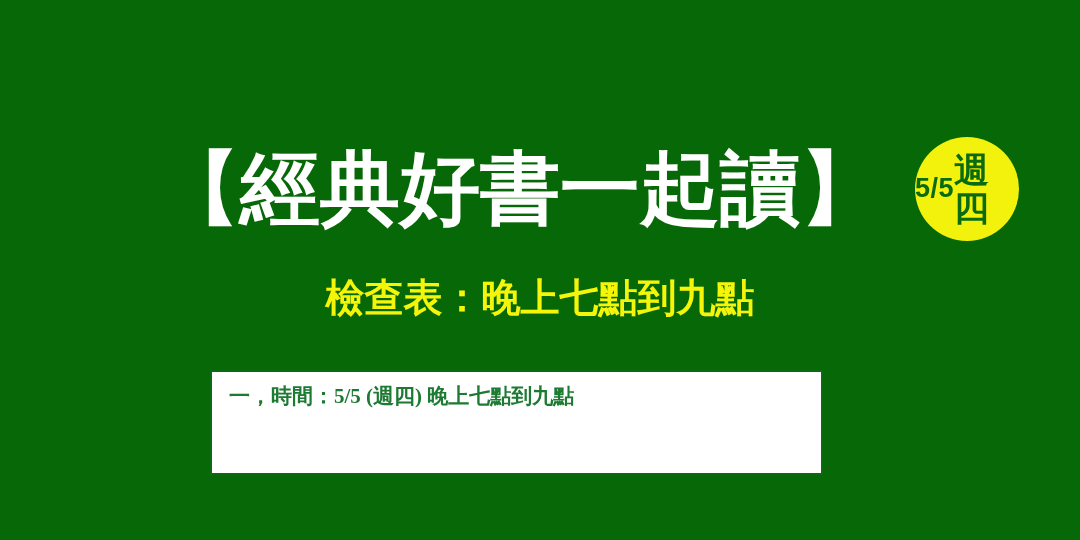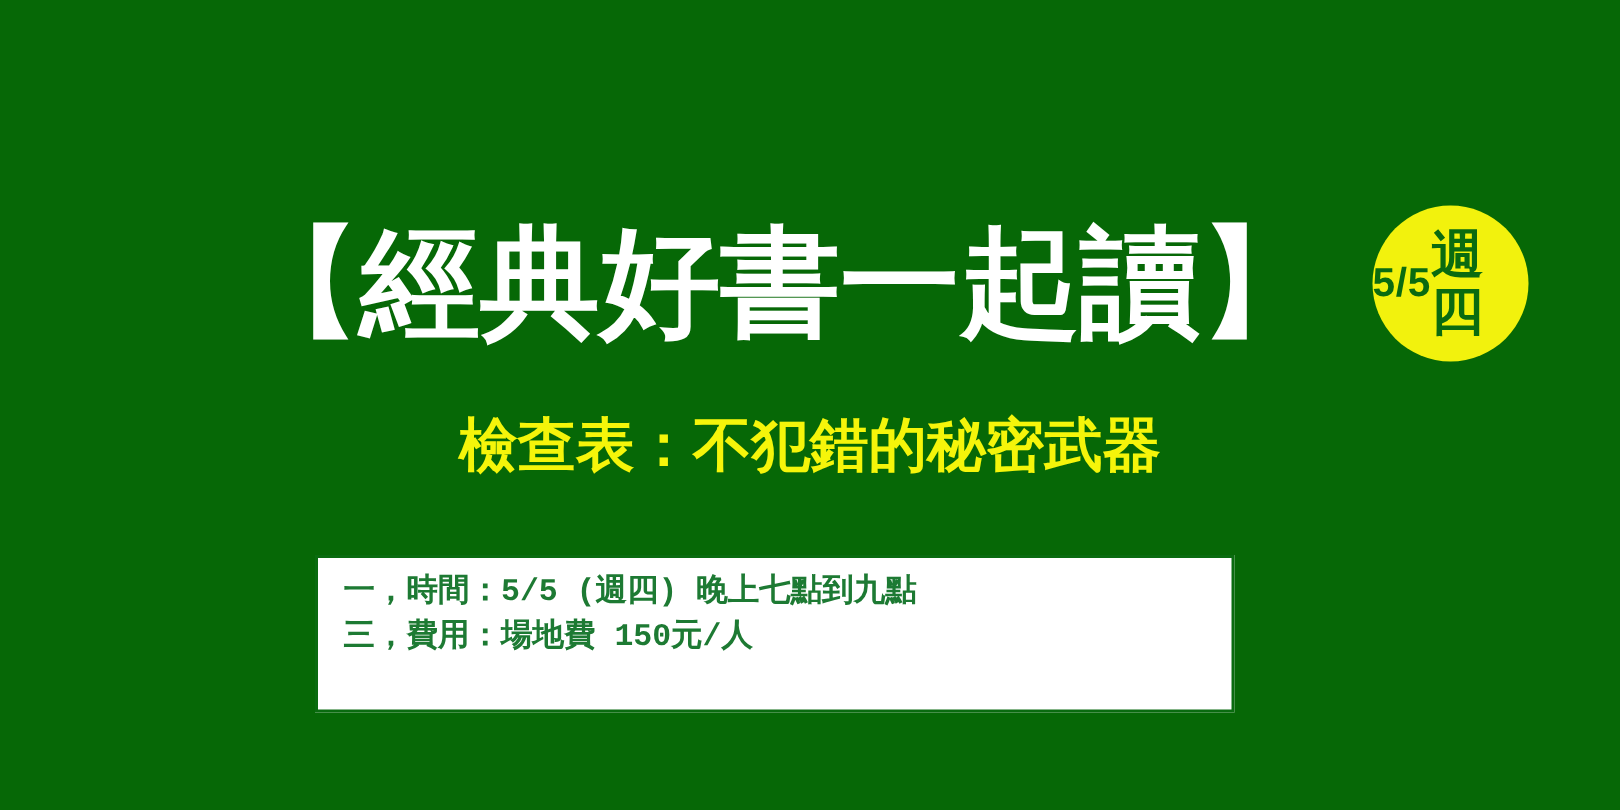--- a/index.html
+++ b/index.html
@@ -143,7 +143,7 @@
     <span class="badge-day">週四</span>
   </div>
 
-  <div id="subtitle">檢查表：不犯錯的秘密武器</div>
+  <div id="subtitle">檢查表：晚上七點到九點</div>
 
   <div id="details-box">
     <ul id="details-list">

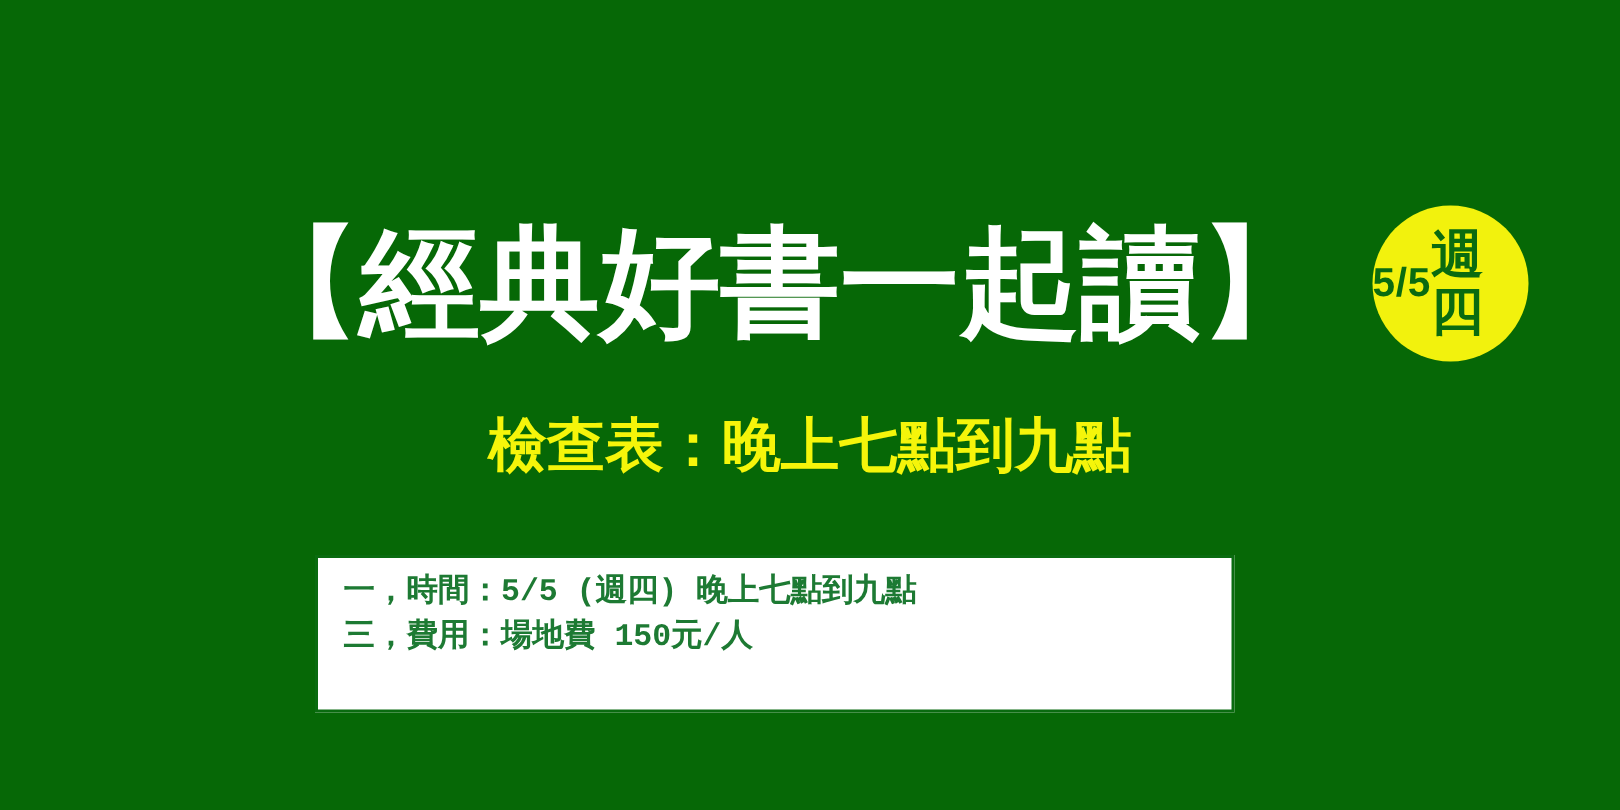--- a/index.html
+++ b/index.html
@@ -112,7 +112,7 @@
 
   #details-list li {
     color: #1d7a33;
-    font-family: Liberation Mono, monospace;
+    font-family: Liberation Serif, serif;
     font-weight: 700;
     font-size: 21px;
     line-height: 30px;

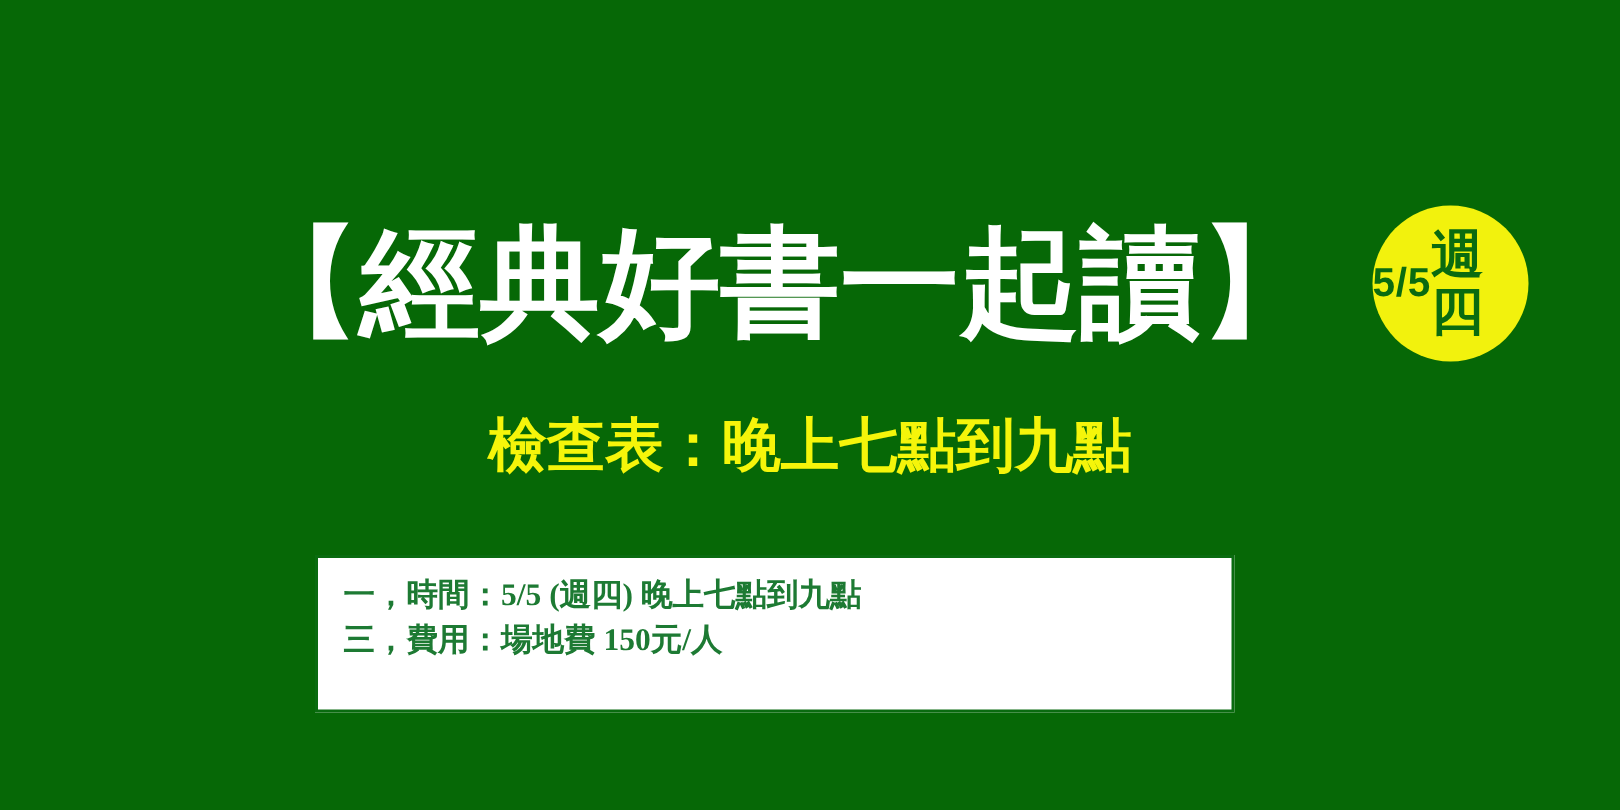--- a/index.html
+++ b/index.html
@@ -148,7 +148,6 @@
   <div id="details-box">
     <ul id="details-list">
       <li>一，時間：5/5 (週四) 晚上七點到九點</li>
-      <li>三，費用：場地費 150元/人</li>
     </ul>
   </div>
 

